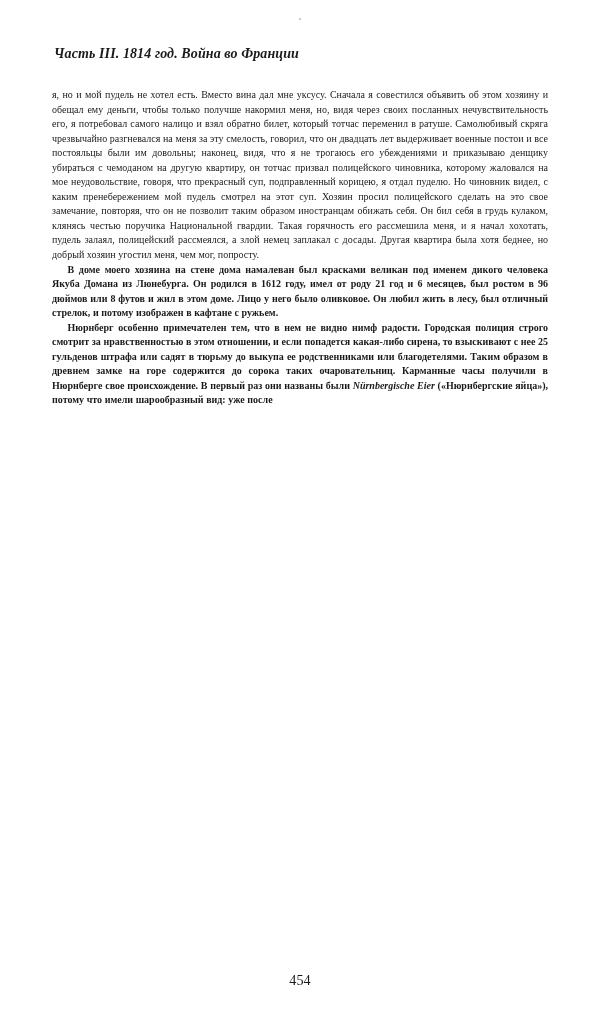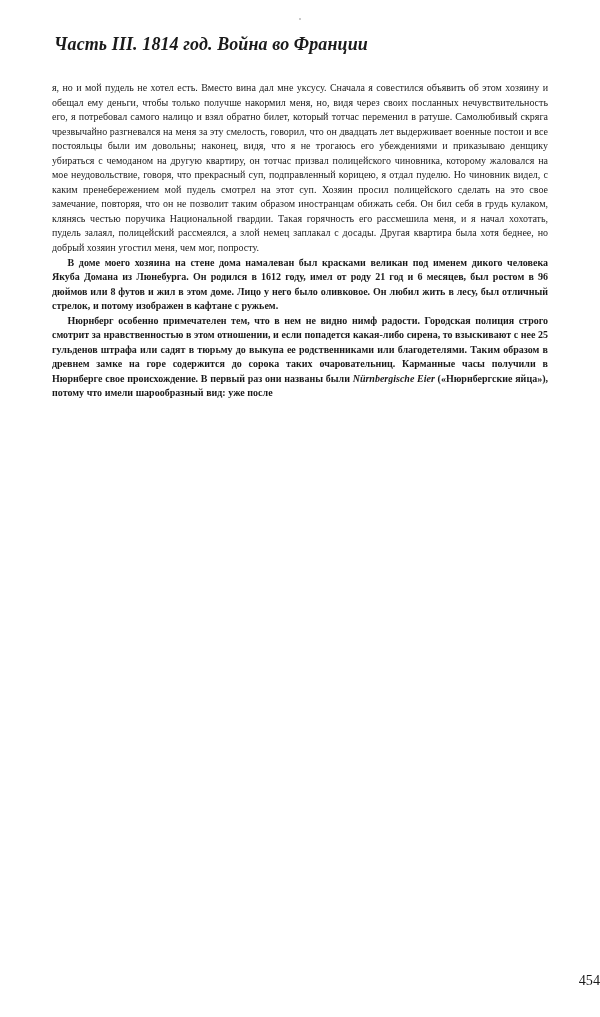--- a/index.html
+++ b/index.html
@@ -24,11 +24,11 @@
     padding: 30px 52px 0 52px;
   }
   .running-head {
-    font-size: 18px;
+    font-size: 14px;
     font-style: italic;
     font-weight: bold;
     letter-spacing: 0.1px;
-    margin: 0 0 0 2px;
+    margin: 12px 0 0 2px;
     padding-top: 4px;
     white-space: nowrap;
   }

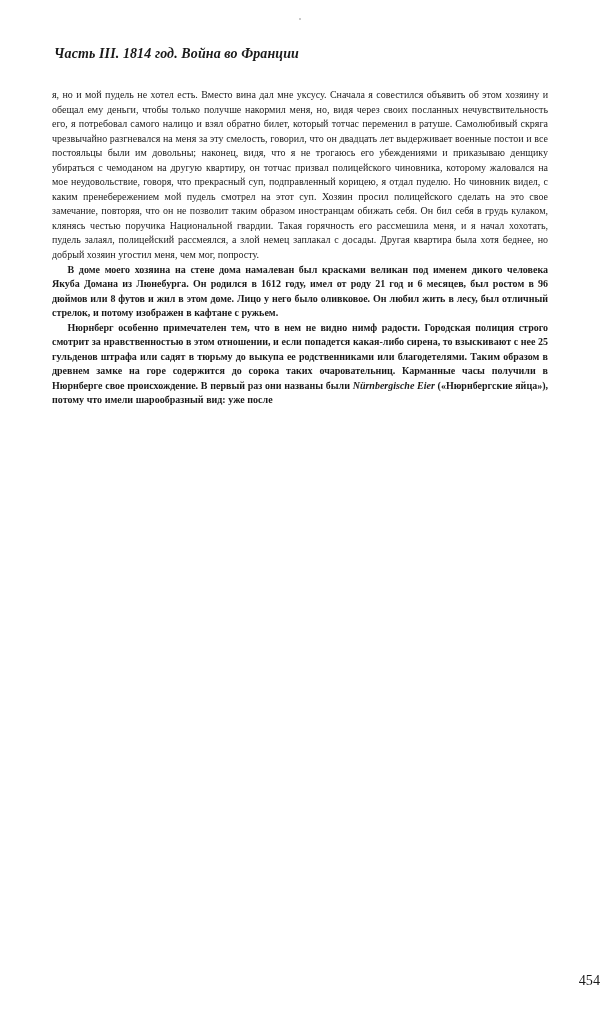--- a/index.html
+++ b/index.html
@@ -58,7 +58,7 @@
     left: 0;
     right: 0;
     bottom: 28px;
-    text-align: right;
+    text-align: center;
     font-size: 14.2px;
   }
   .top-dot {

